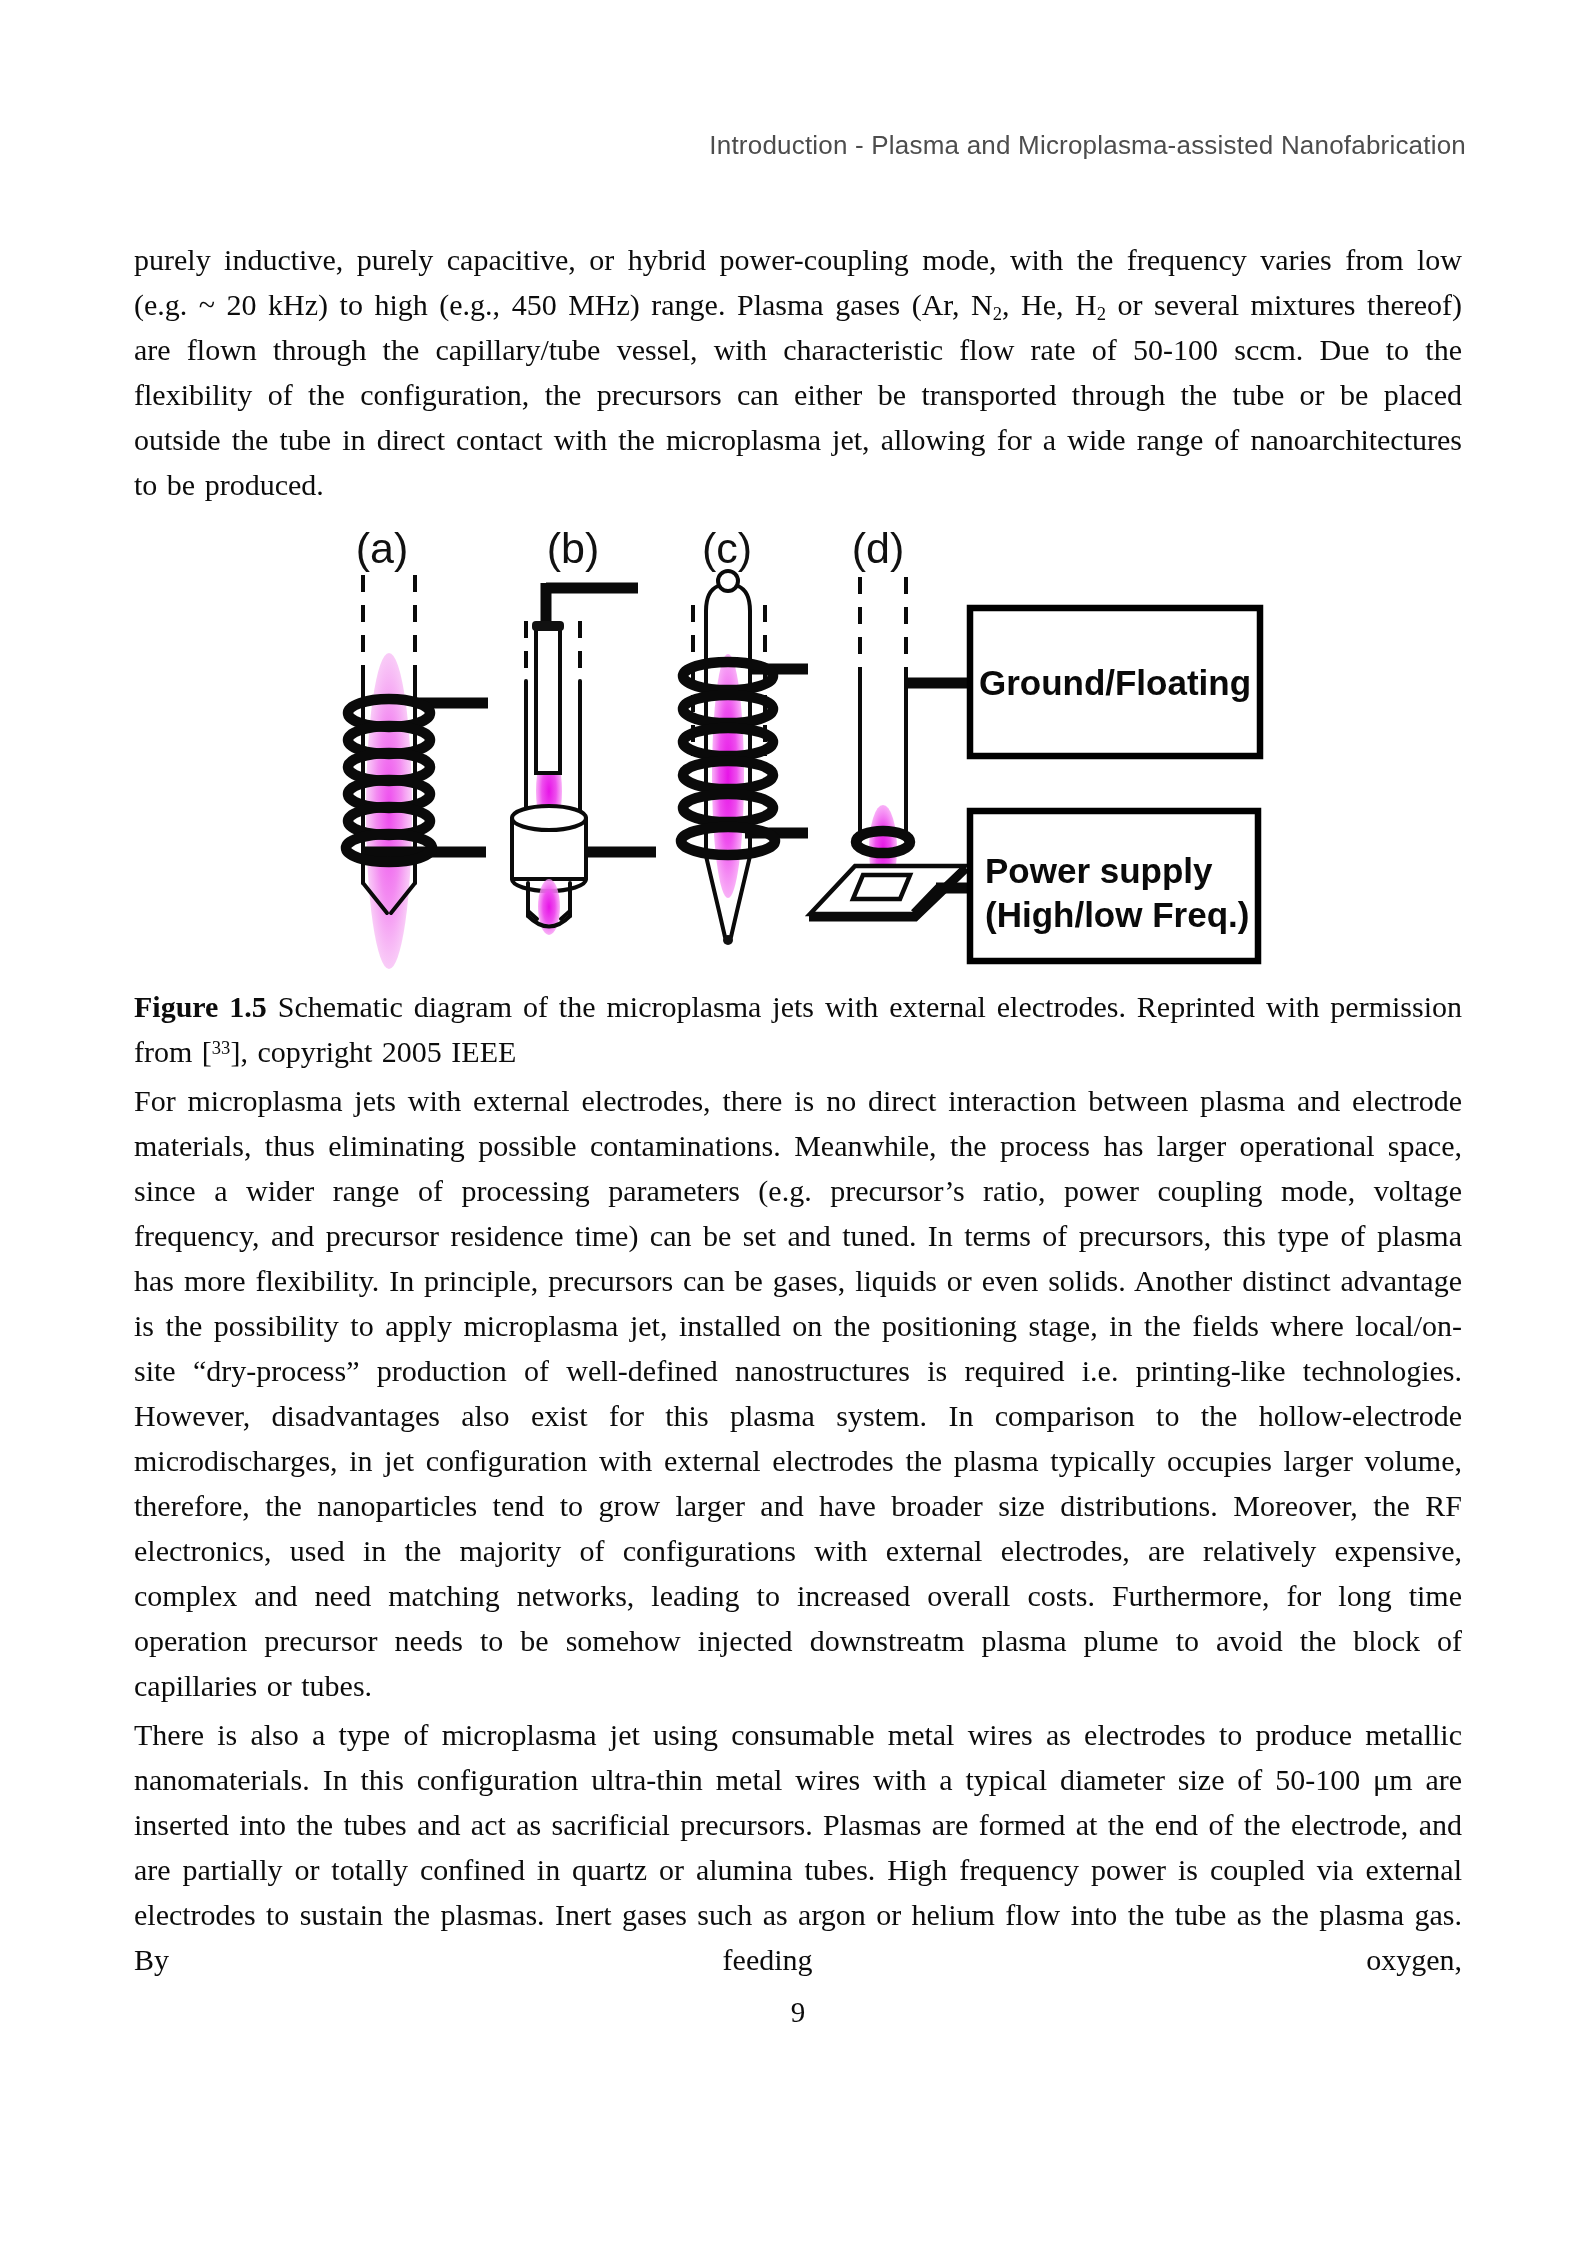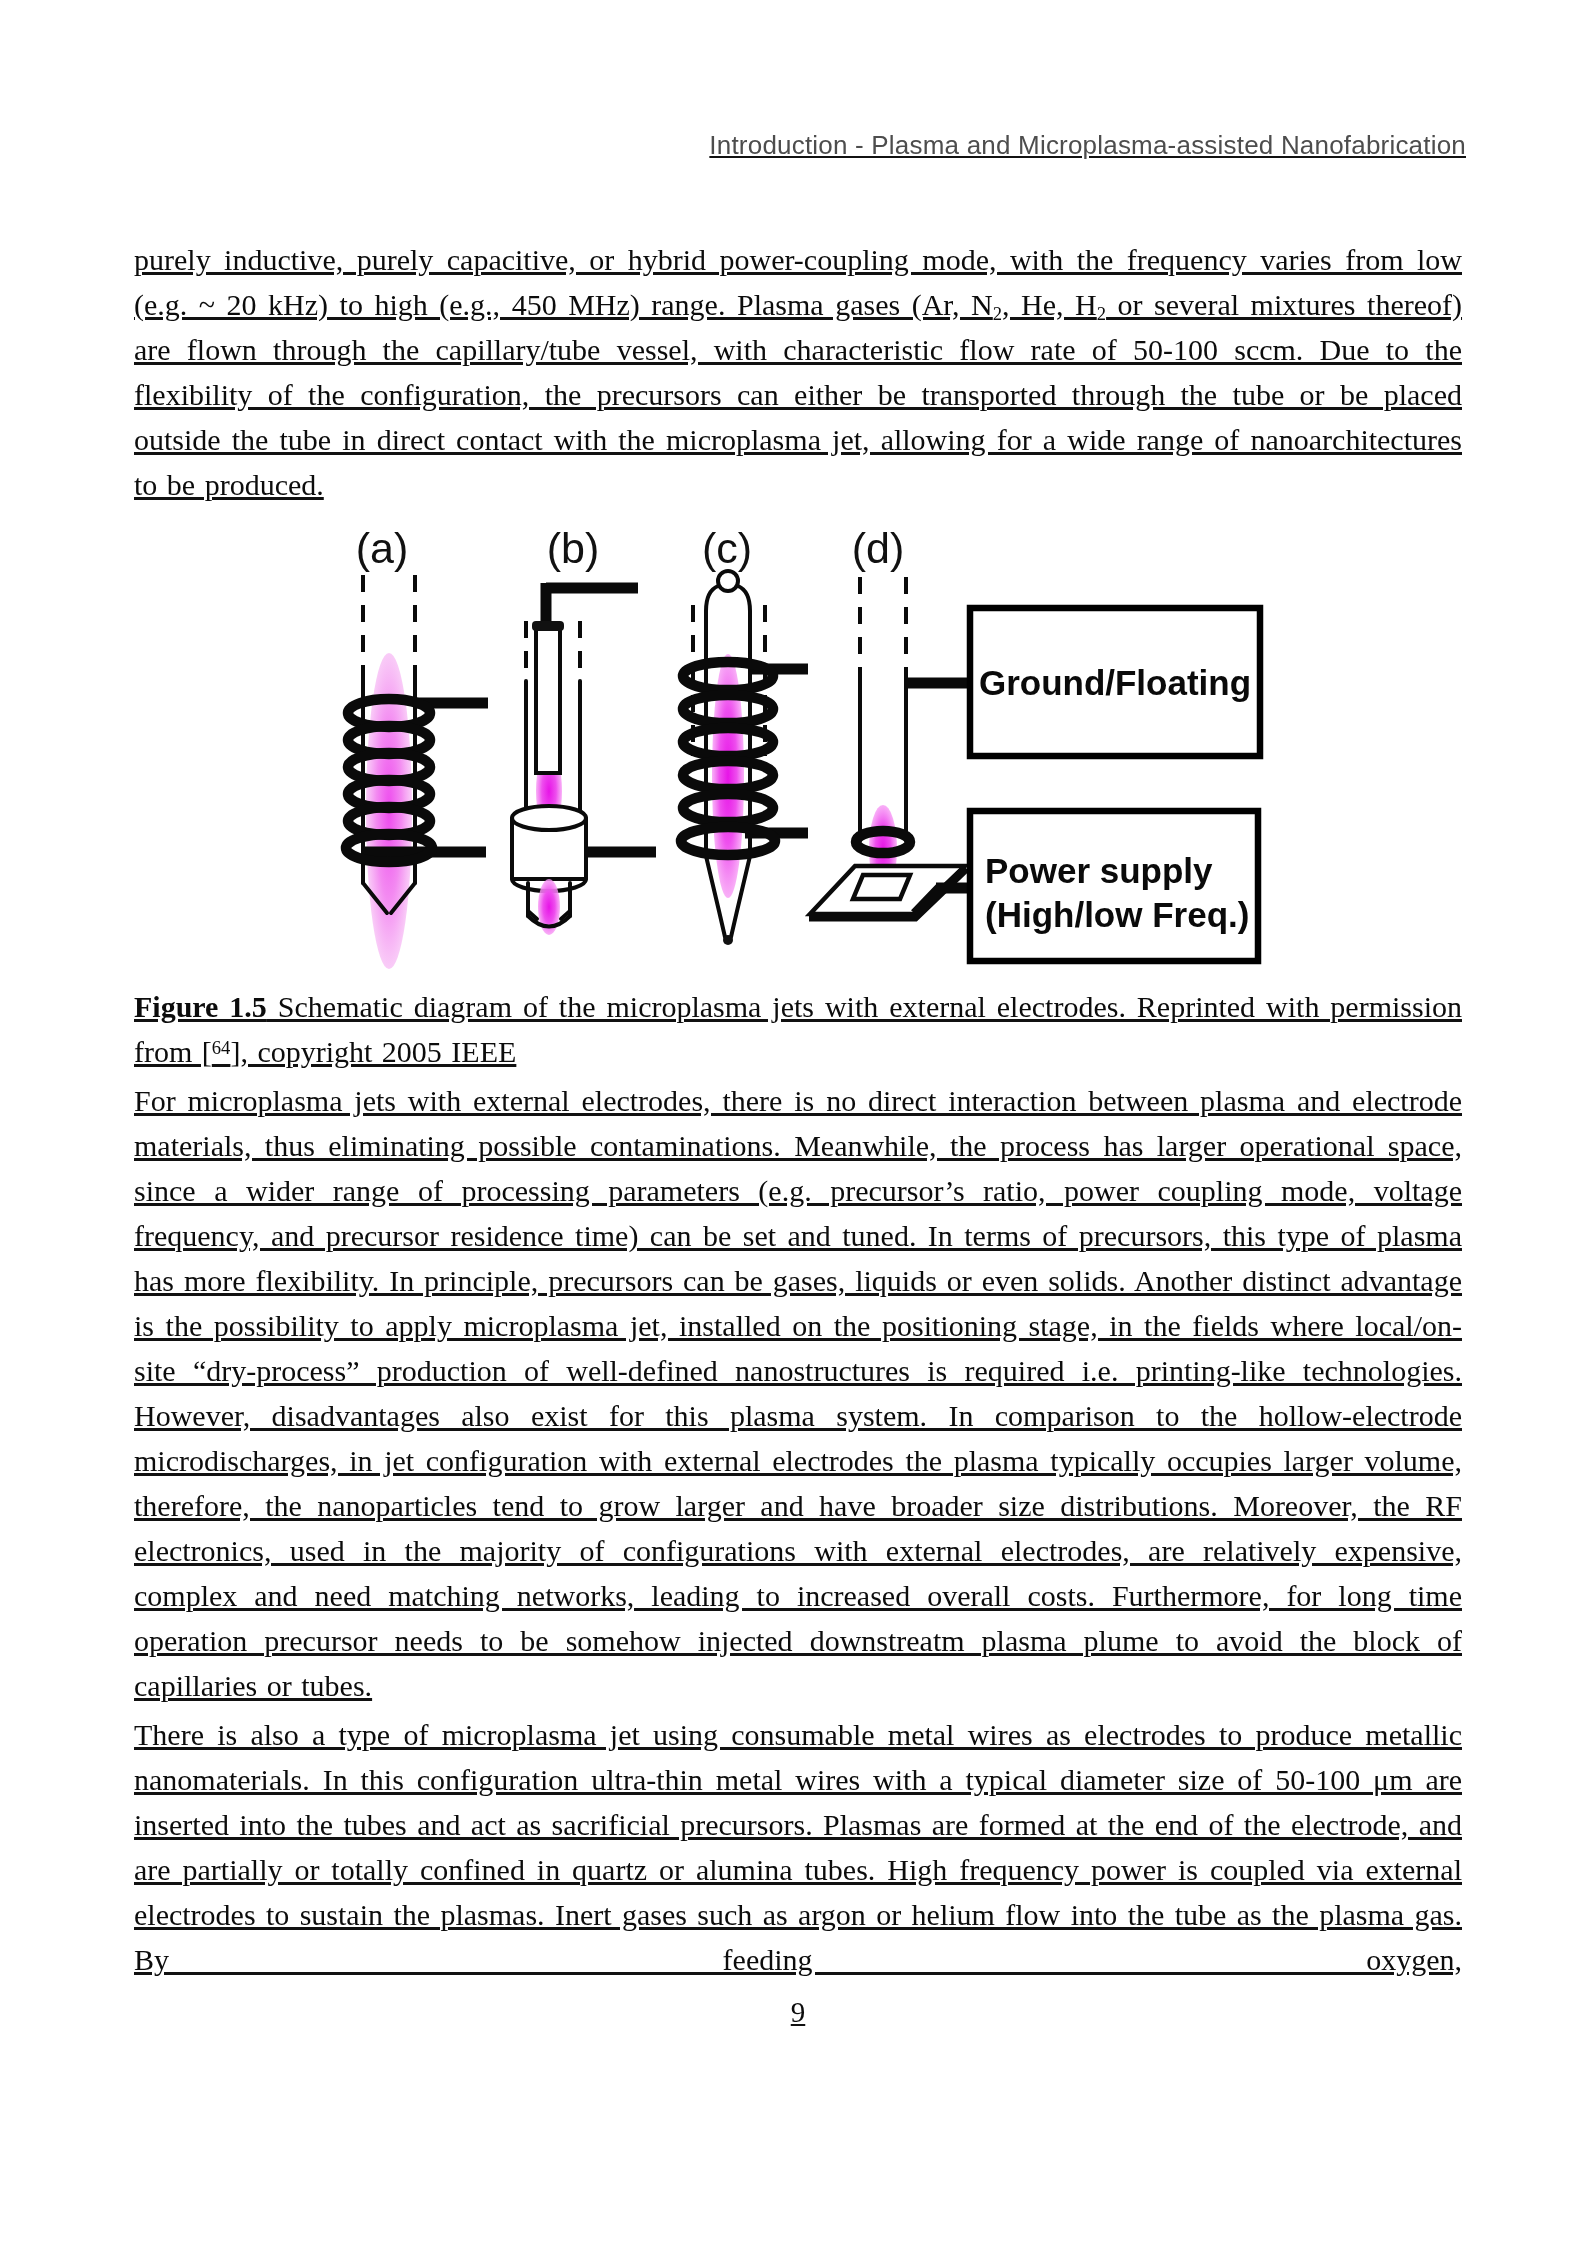--- a/index.html
+++ b/index.html
@@ -10,7 +10,6 @@
     overflow:hidden;
     font-family:"Liberation Serif", serif;
     color:#111111;
-    text-decoration:underline;
   }
   .running-header{
     margin:130px 128px 0 130px;

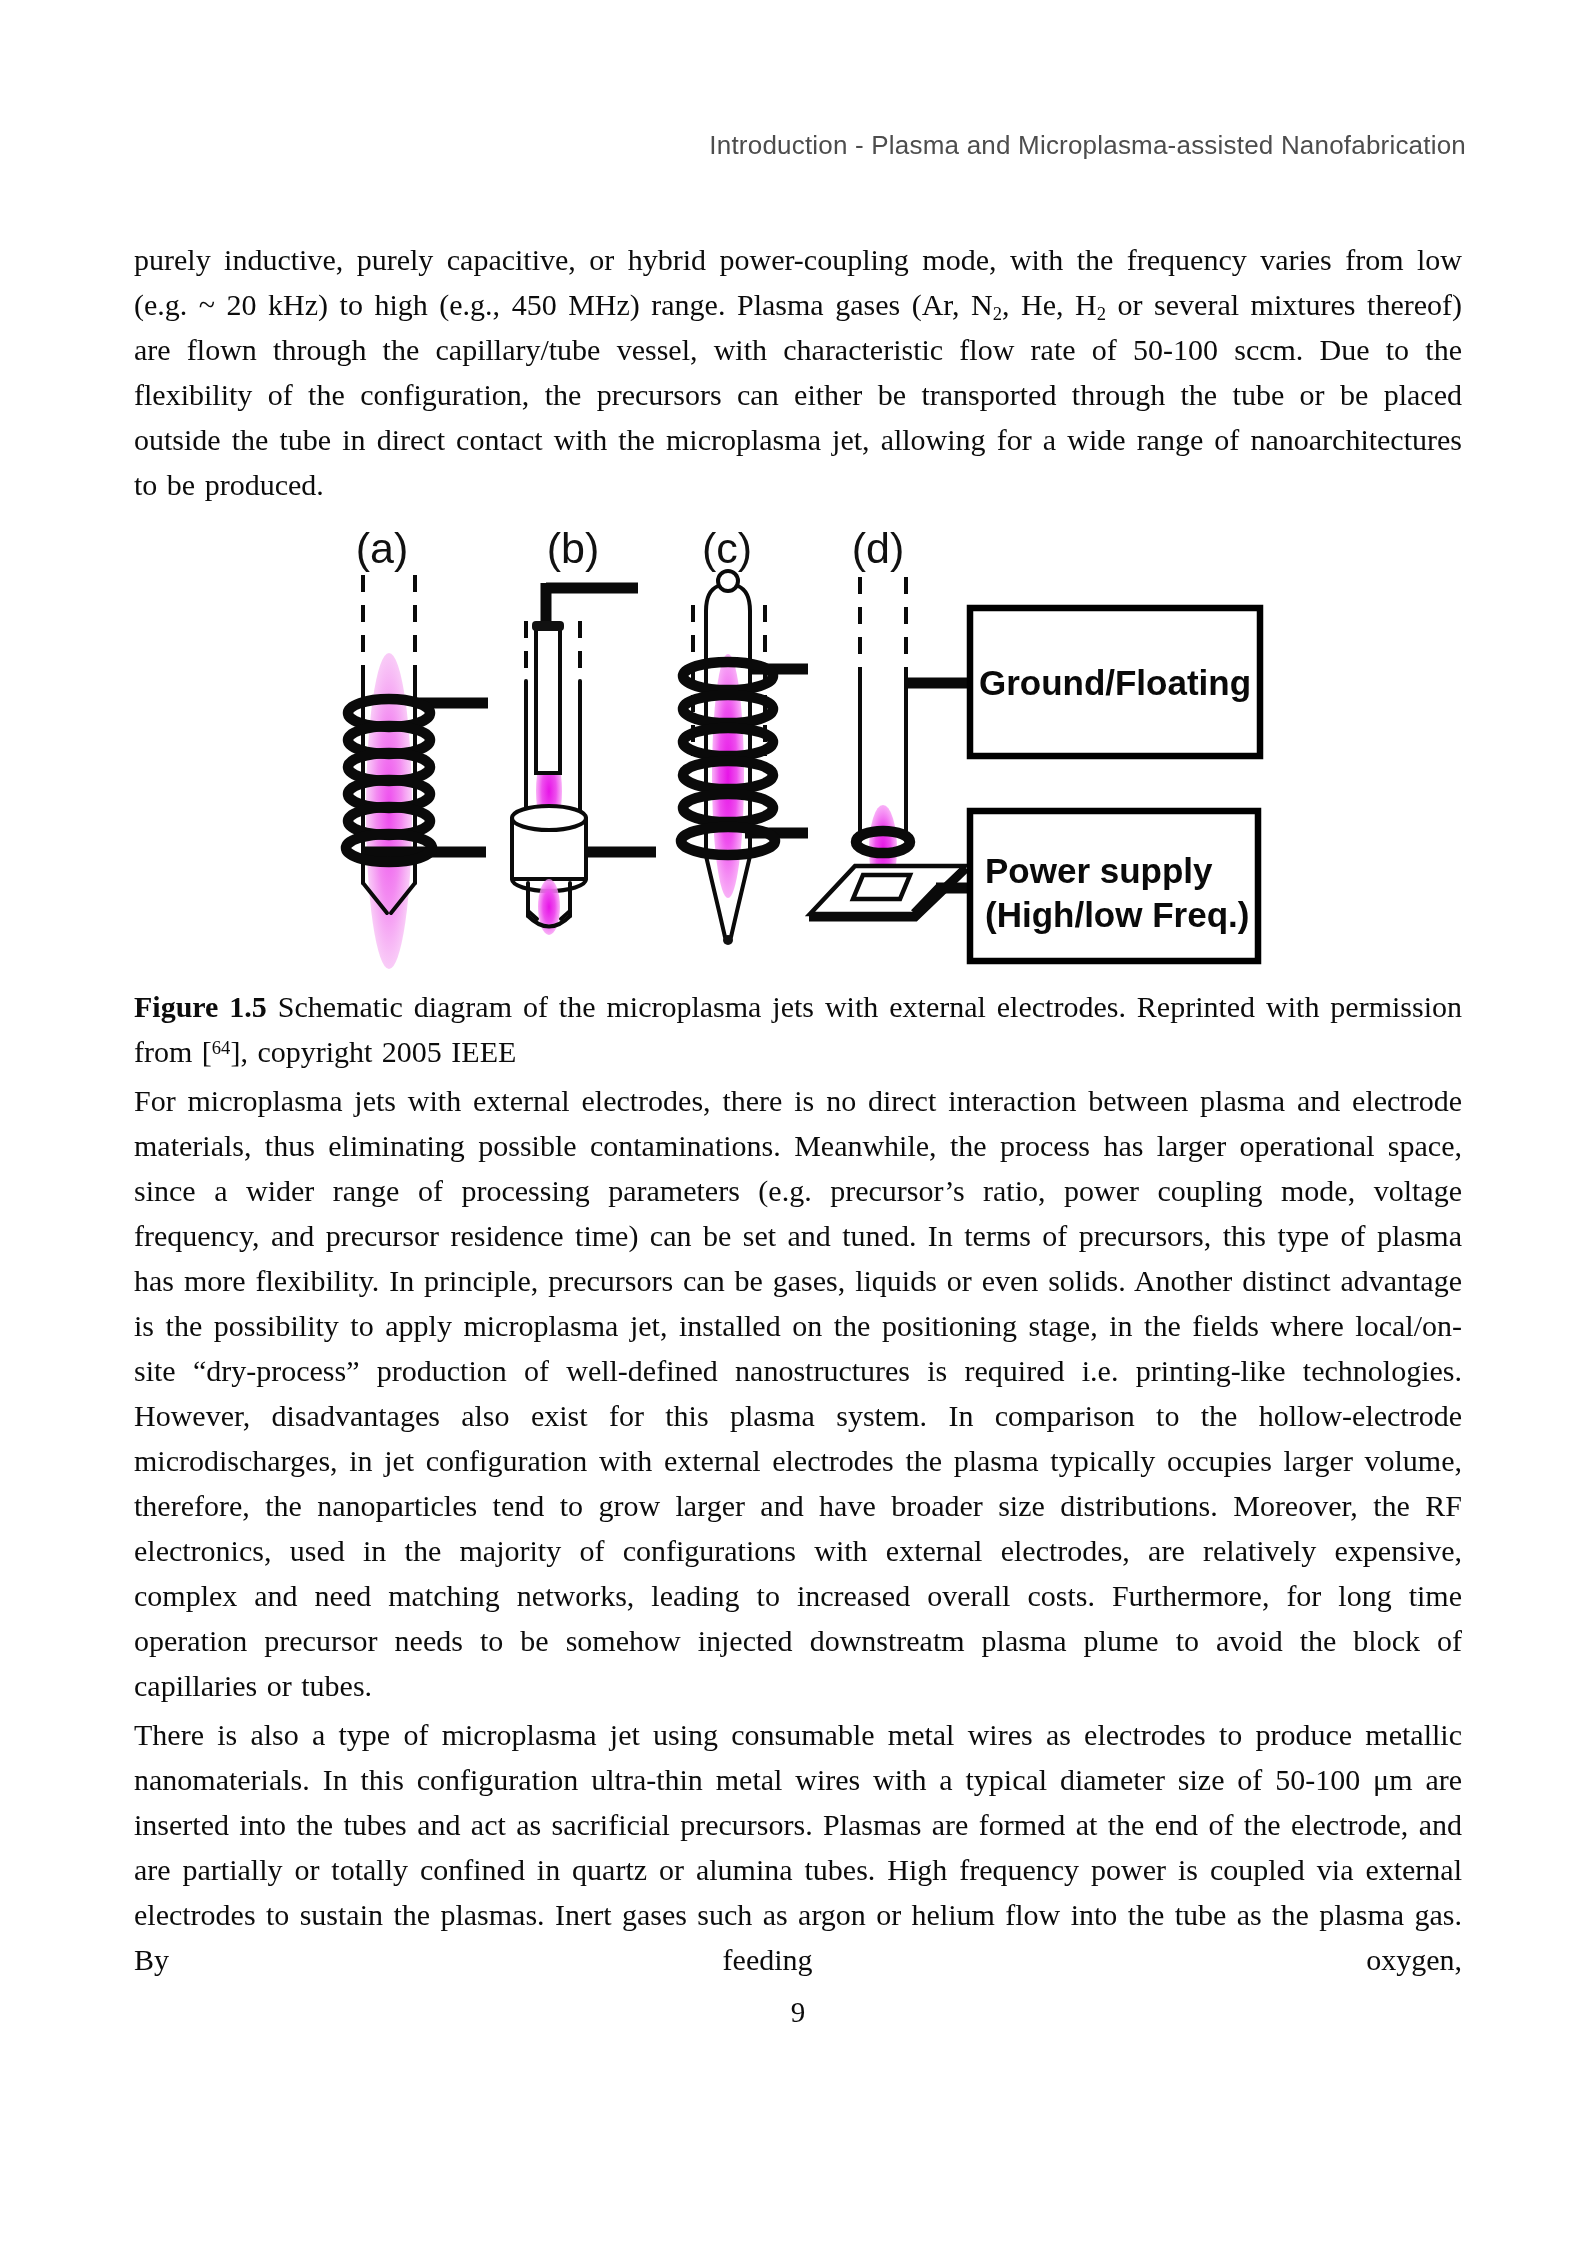--- a/index.html
+++ b/index.html
@@ -179,7 +179,7 @@
       </svg>
     </div>
 
-    <p class="body-par caption"><span class="cap-label">Figure 1.5</span><span> Schematic diagram of the microplasma jets with external electrodes. Reprinted with permission from [</span><sup class="ref">64</sup><span>], copyright 2005 IEEE</span></p>
+    <p class="body-par caption"><span class="cap-label">Figure 1.5</span><span> Schematic diagram of the microplasma jets with external electrodes. Reprinted with permission from [</span><sup class="ref">33</sup><span>], copyright 2005 IEEE</span></p>
 
     <p class="body-par par2">For microplasma jets with external electrodes, there is no direct interaction between plasma and electrode materials, thus eliminating possible contaminations. Meanwhile, the process has larger operational space, since a wider range of processing parameters (e.g. precursor’s ratio, power coupling mode, voltage frequency, and precursor residence time) can be set and tuned. In terms of precursors, this type of plasma has more flexibility. In principle, precursors can be gases, liquids or even solids. Another distinct advantage is the possibility to apply microplasma jet, installed on the positioning stage, in the fields where local/on-site “dry-process” production of well-defined nanostructures is required i.e. printing-like technologies. However, disadvantages also exist for this plasma system. In comparison to the hollow-electrode microdischarges, in jet configuration with external electrodes the plasma typically occupies larger volume, therefore, the nanoparticles tend to grow larger and have broader size distributions. Moreover, the RF electronics, used in the majority of configurations with external electrodes, are relatively expensive, complex and need matching networks, leading to increased overall costs. Furthermore, for long time operation precursor needs to be somehow injected downstreatm plasma plume to avoid the block of capillaries or tubes.</p>
 

